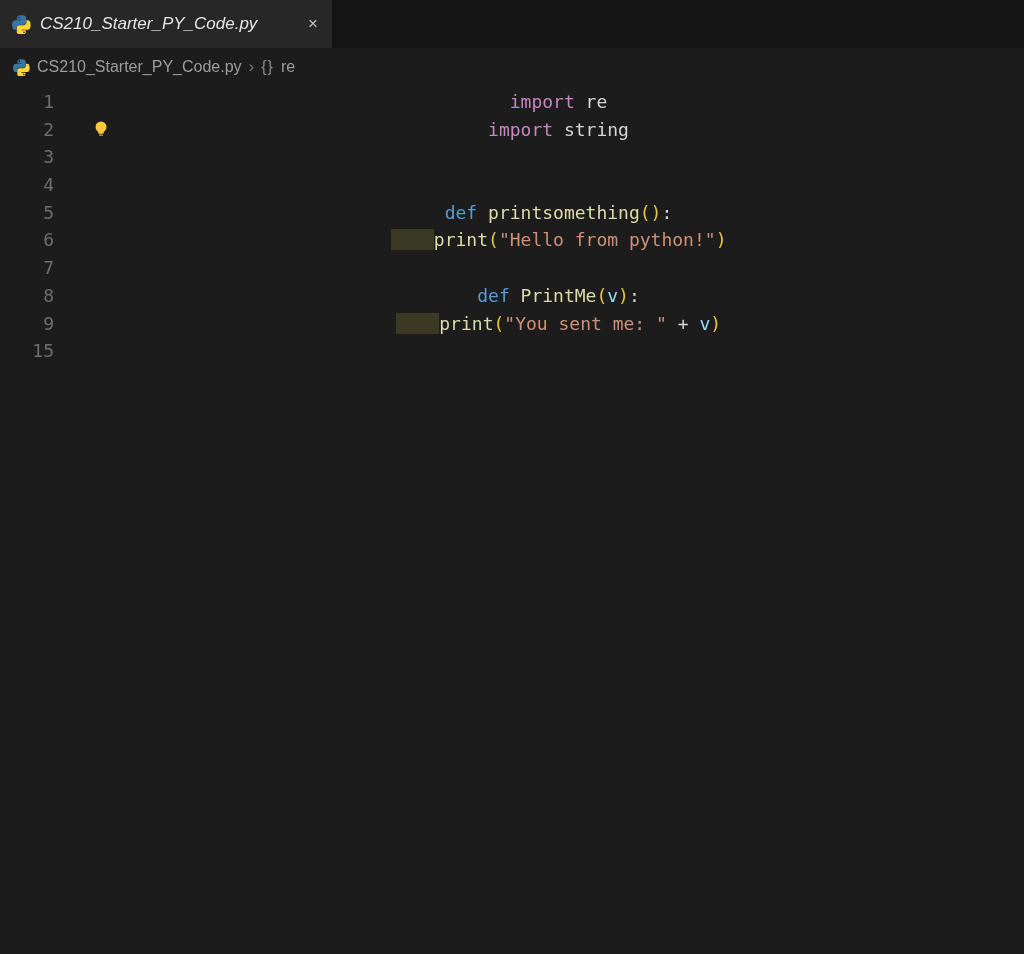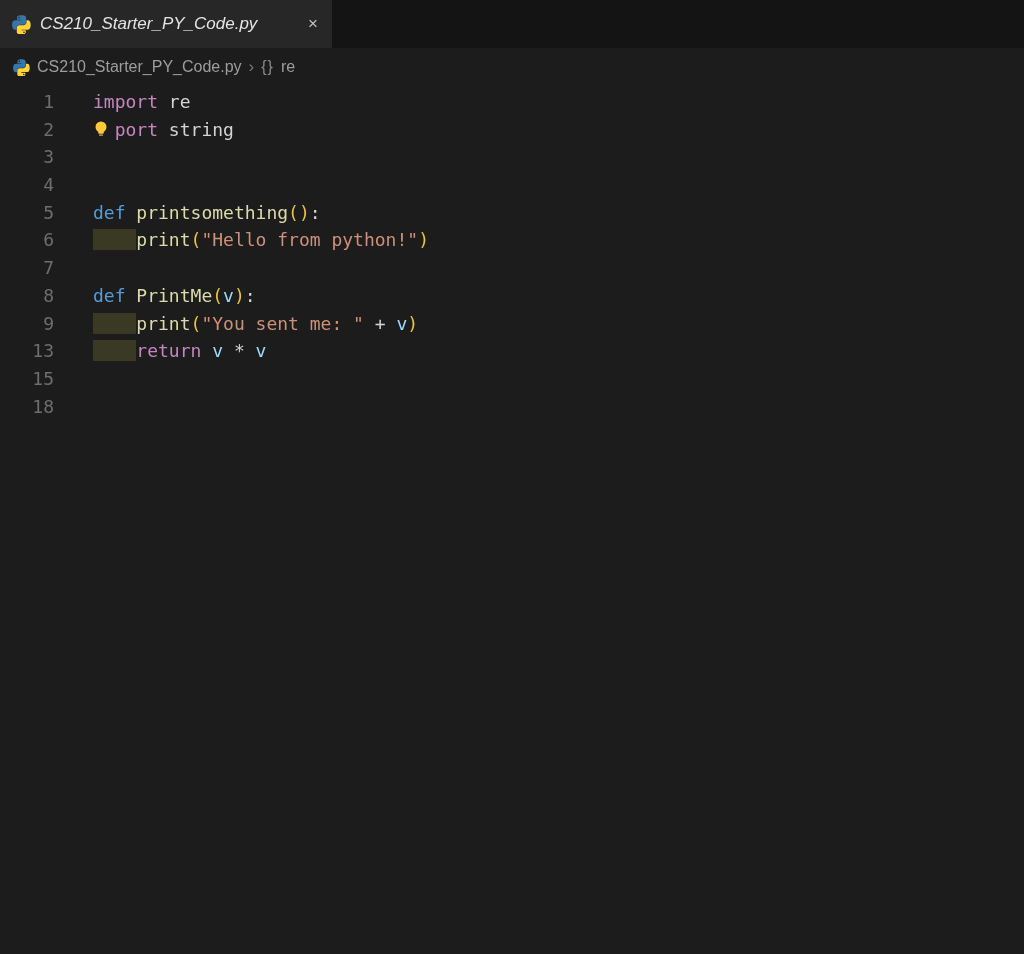--- a/index.html
+++ b/index.html
@@ -80,6 +80,7 @@
     color: var(--c-plain, #d4d4d4);
     cursor: text;
     flex: 1;
+    text-align: center;
   }
   .indent-hl { background: var(--c-indent-hl, #3a3a24); }
 

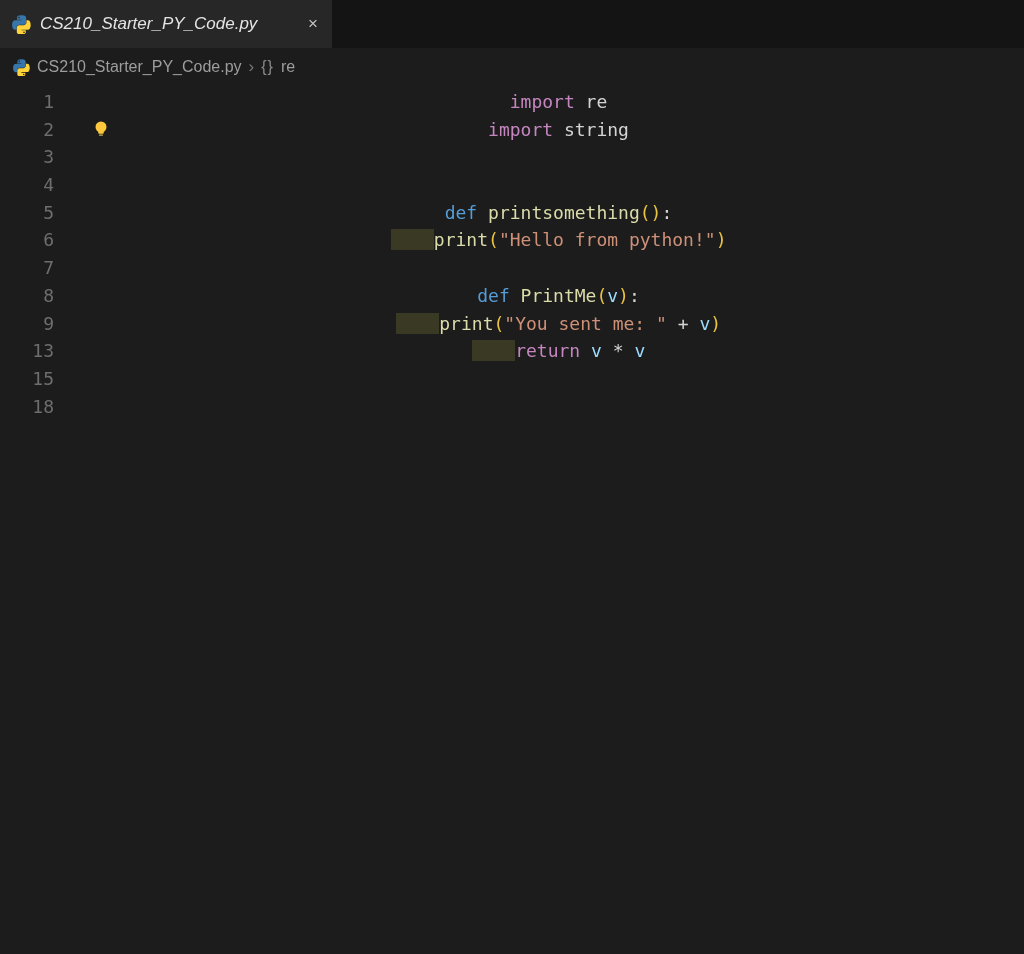--- a/index.html
+++ b/index.html
@@ -152,7 +152,6 @@
     <div class="line"><div class="gutter">7</div><div class="content"></div></div>
     <div class="line"><div class="gutter">8</div><div class="content"><span class="tok-def">def</span><span class="tok-plain"> </span><span class="tok-fn">PrintMe</span><span class="tok-bracket">(</span><span class="tok-var">v</span><span class="tok-bracket">)</span><span class="tok-plain">:</span></div></div>
     <div class="line"><div class="gutter">9</div><div class="content"><span class="indent-hl">    </span><span class="tok-fn">print</span><span class="tok-bracket">(</span><span class="tok-str">"You sent me: "</span><span class="tok-plain"> + </span><span class="tok-var">v</span><span class="tok-bracket">)</span></div></div>
-    <div class="line"><div class="gutter">13</div><div class="content"><span class="indent-hl">    </span><span class="tok-kw">return</span><span class="tok-plain"> </span><span class="tok-var">v</span><span class="tok-plain"> </span><span class="tok-plain">*</span><span class="tok-plain"> </span><span class="tok-var">v</span></div></div>
     <div class="line"><div class="gutter">15</div><div class="content"></div></div>
     <div class="line"><div class="gutter">18</div><div class="content"></div></div>
   </div>

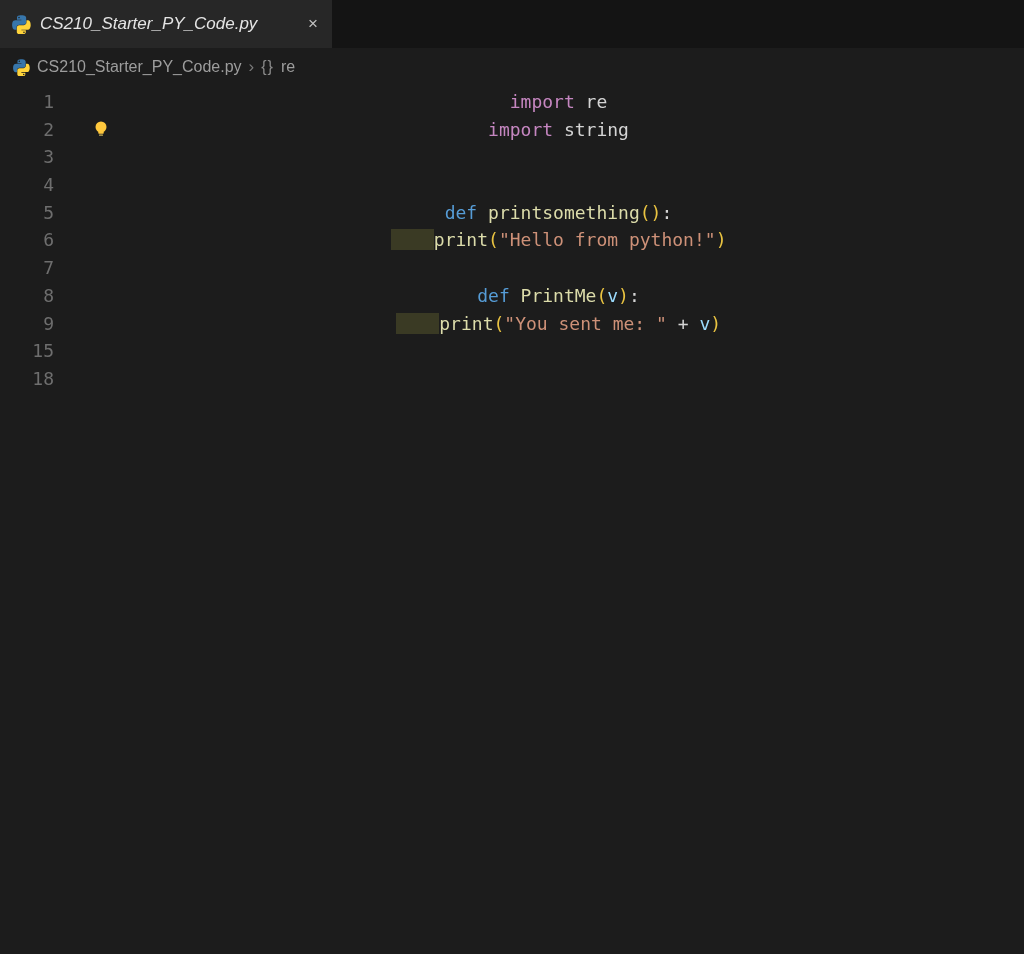--- a/index.html
+++ b/index.html
@@ -153,7 +153,6 @@
     <div class="line"><div class="gutter">8</div><div class="content"><span class="tok-def">def</span><span class="tok-plain"> </span><span class="tok-fn">PrintMe</span><span class="tok-bracket">(</span><span class="tok-var">v</span><span class="tok-bracket">)</span><span class="tok-plain">:</span></div></div>
     <div class="line"><div class="gutter">9</div><div class="content"><span class="indent-hl">    </span><span class="tok-fn">print</span><span class="tok-bracket">(</span><span class="tok-str">"You sent me: "</span><span class="tok-plain"> + </span><span class="tok-var">v</span><span class="tok-bracket">)</span></div></div>
     <div class="line"><div class="gutter">15</div><div class="content"></div></div>
-    <div class="line"><div class="gutter">18</div><div class="content"></div></div>
   </div>
 
 </body></html>

